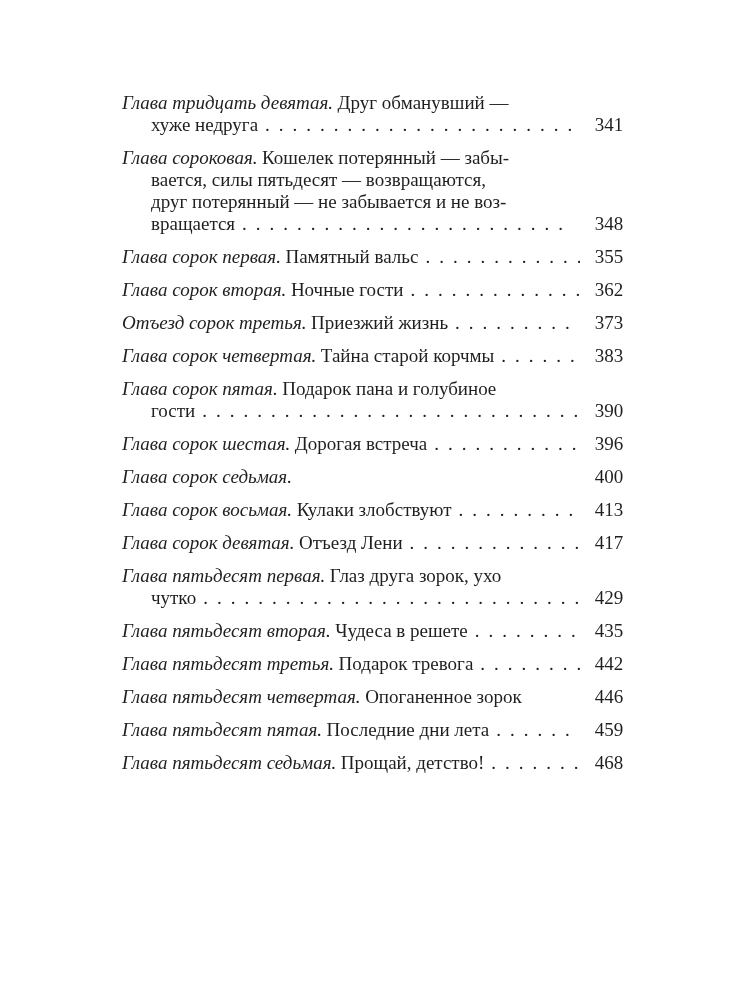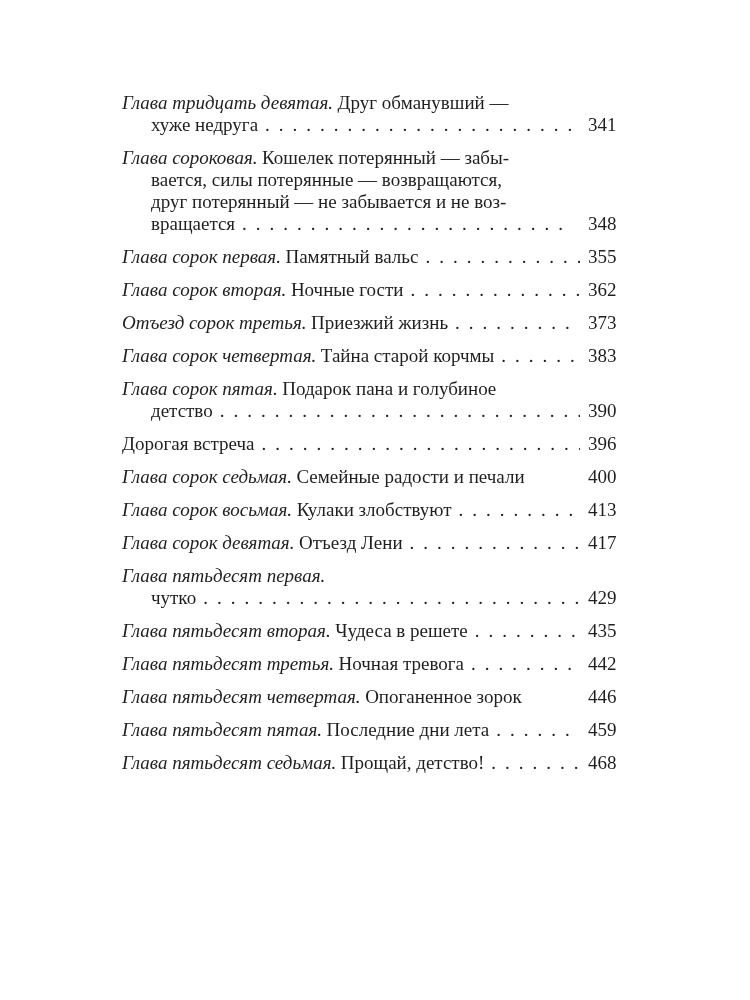--- a/index.html
+++ b/index.html
@@ -53,7 +53,7 @@
   .pg{
     flex:0 0 auto;
     min-width:42px;
-    text-align:left;
+    text-align:center;
   }
 </style>
 </head>

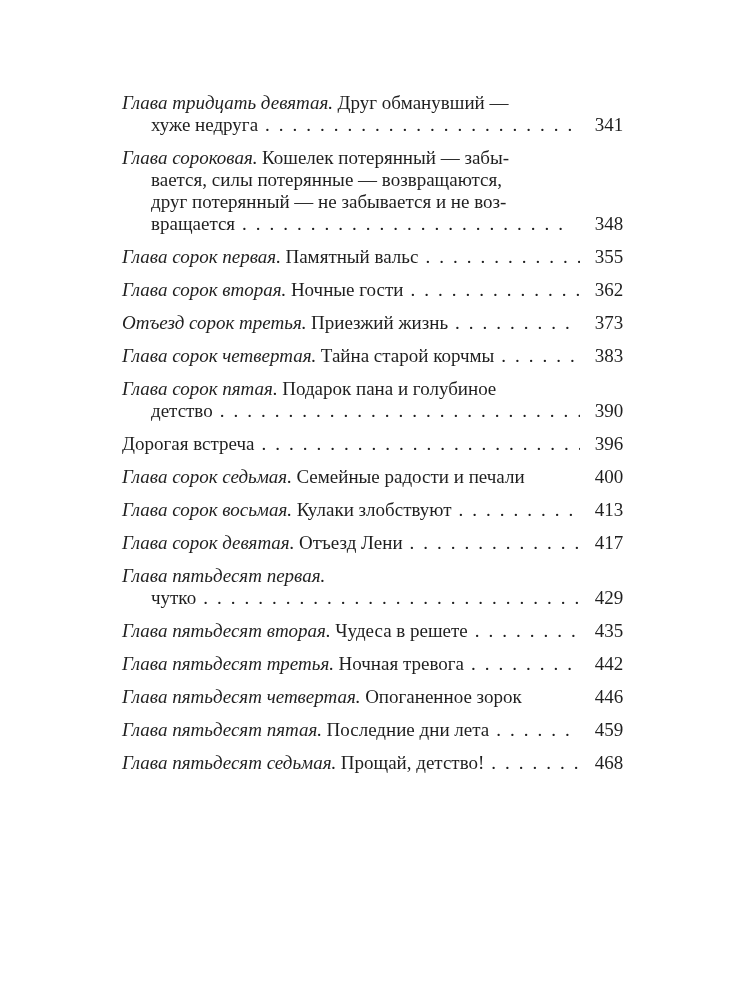--- a/index.html
+++ b/index.html
@@ -78,7 +78,7 @@
           <span class="t">Кошелек потерянный — забы-</span>
         </div>
         <div class="line indent">
-          <span class="t">вается, силы потерянные — возвращаются,</span>
+          <span class="t">вается, силы пятьдесят — возвращаются,</span>
         </div>
         <div class="line indent">
           <span class="t">друг потерянный — не забывается и не воз-</span>

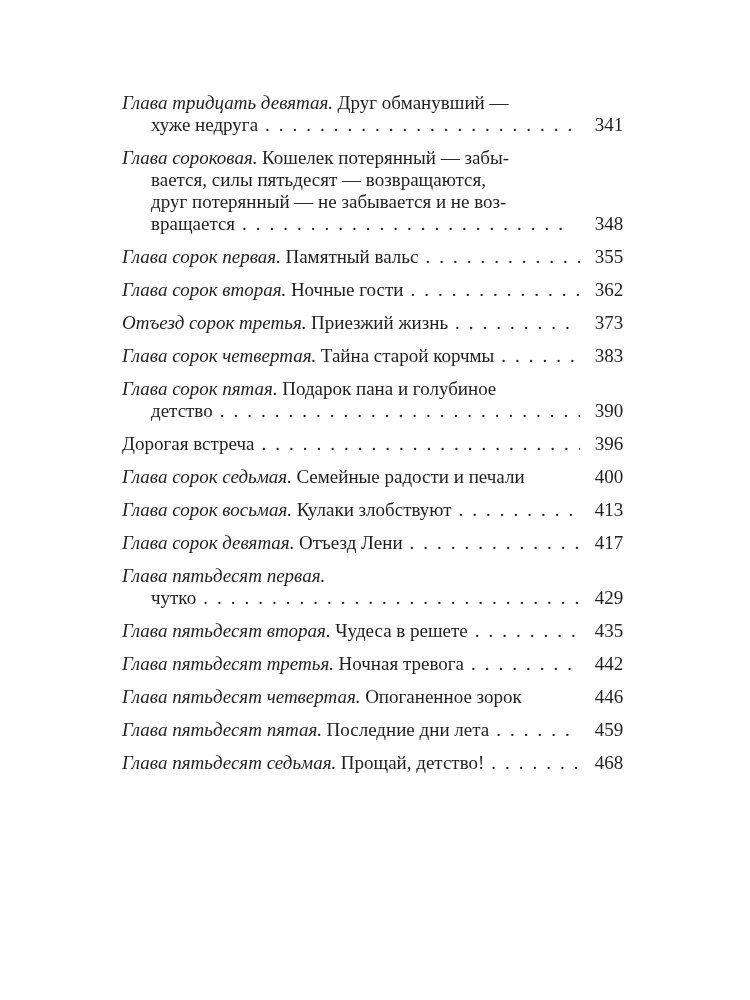--- a/index.html
+++ b/index.html
@@ -127,7 +127,7 @@
           <span class="t">Подарок пана и голубиное</span>
         </div>
         <div class="line indent">
-          <span class="t">детство</span>
+          <span class="t">гости</span>
           <span class="leader"></span>
           <span class="pg">390</span>
         </div>

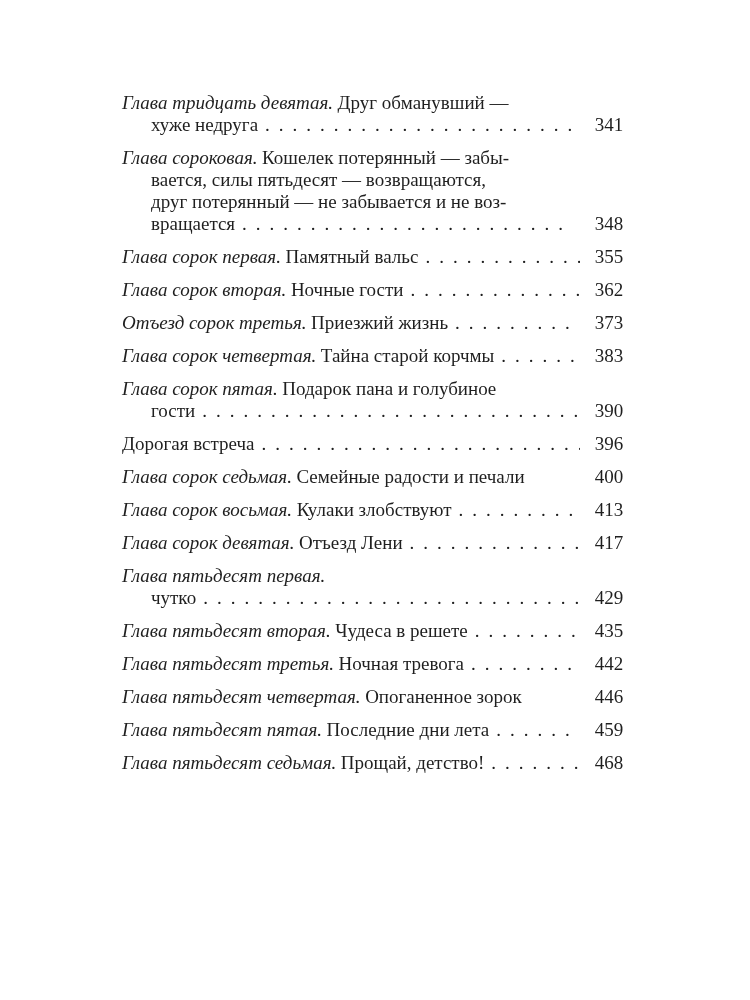--- a/index.html
+++ b/index.html
@@ -134,6 +134,7 @@
       </div>
       <div class="entry">
         <div class="line">
+          <span class="ch">Глава сорок шестая.</span>
           <span class="t">Дорогая встреча</span>
           <span class="leader"></span>
           <span class="pg">396</span>

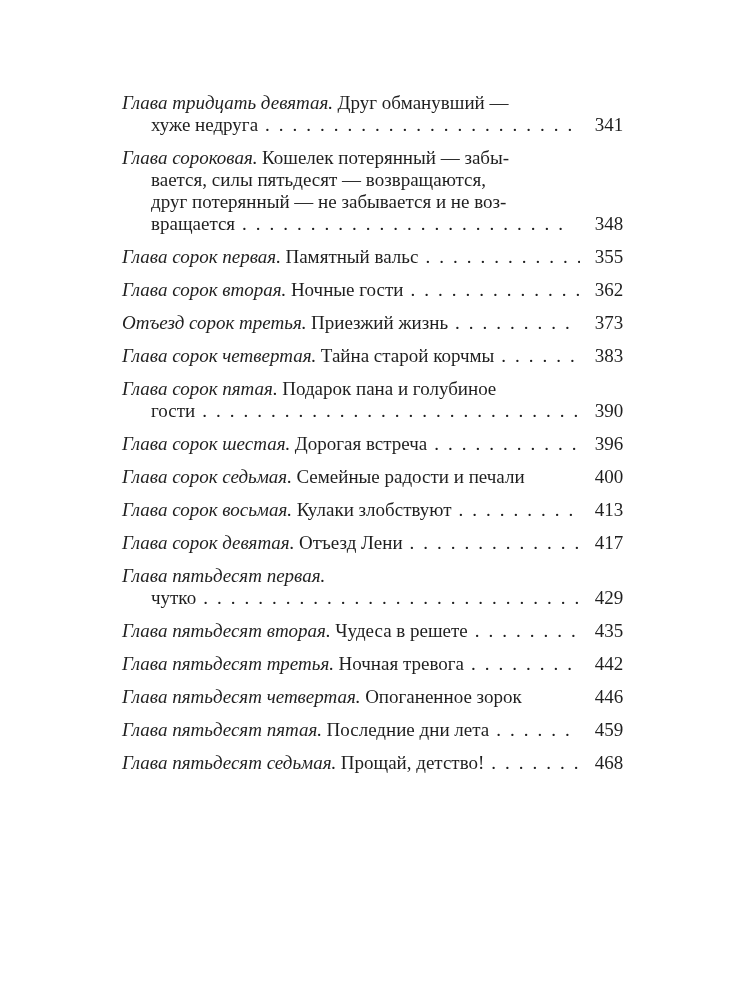--- a/index.html
+++ b/index.html
@@ -143,7 +143,6 @@
       <div class="entry">
         <div class="line">
           <span class="ch">Глава сорок седьмая.</span>
-          <span class="t">Семейные радости и печали</span>
           <span class="leader nodots"></span>
           <span class="pg">400</span>
         </div>

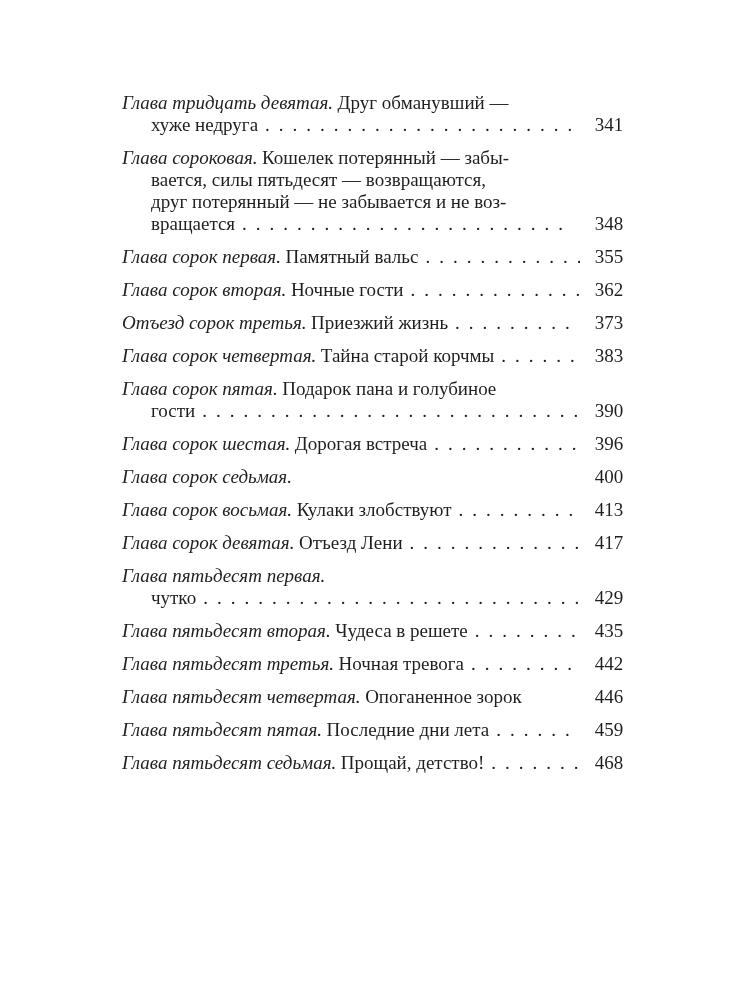--- a/index.html
+++ b/index.html
@@ -166,6 +166,7 @@
       <div class="entry">
         <div class="line">
           <span class="ch">Глава пятьдесят первая.</span>
+          <span class="t">Глаз друга зорок, ухо</span>
         </div>
         <div class="line indent">
           <span class="t">чутко</span>

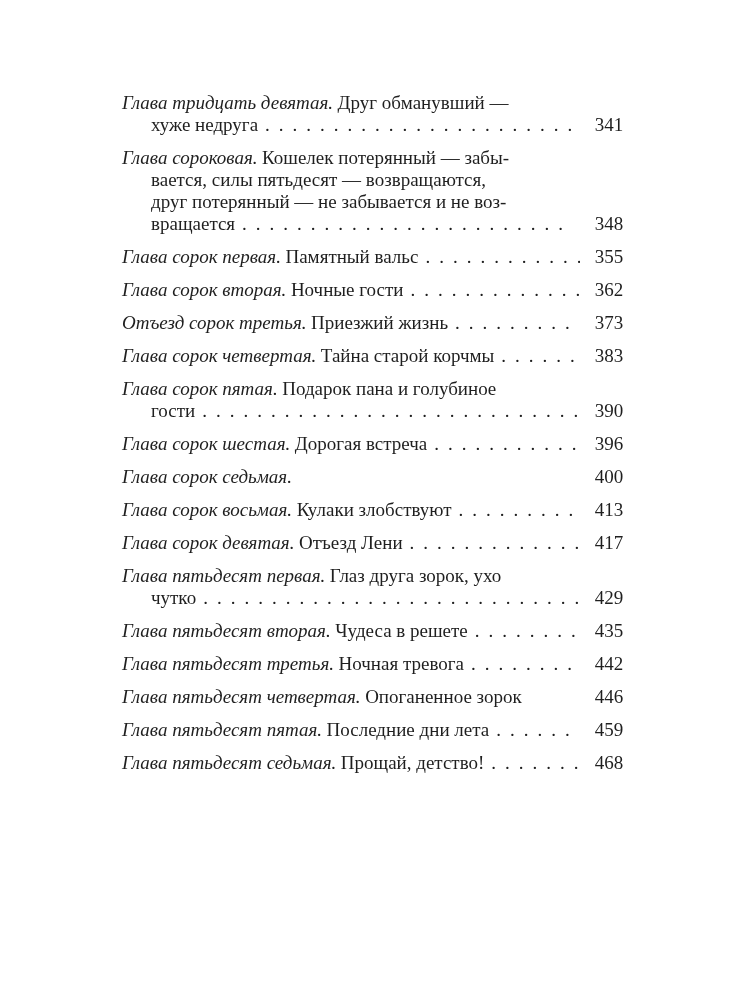--- a/index.html
+++ b/index.html
@@ -185,7 +185,7 @@
       <div class="entry">
         <div class="line">
           <span class="ch">Глава пятьдесят третья.</span>
-          <span class="t">Ночная тревога</span>
+          <span class="t">Подарок тревога</span>
           <span class="leader"></span>
           <span class="pg">442</span>
         </div>

